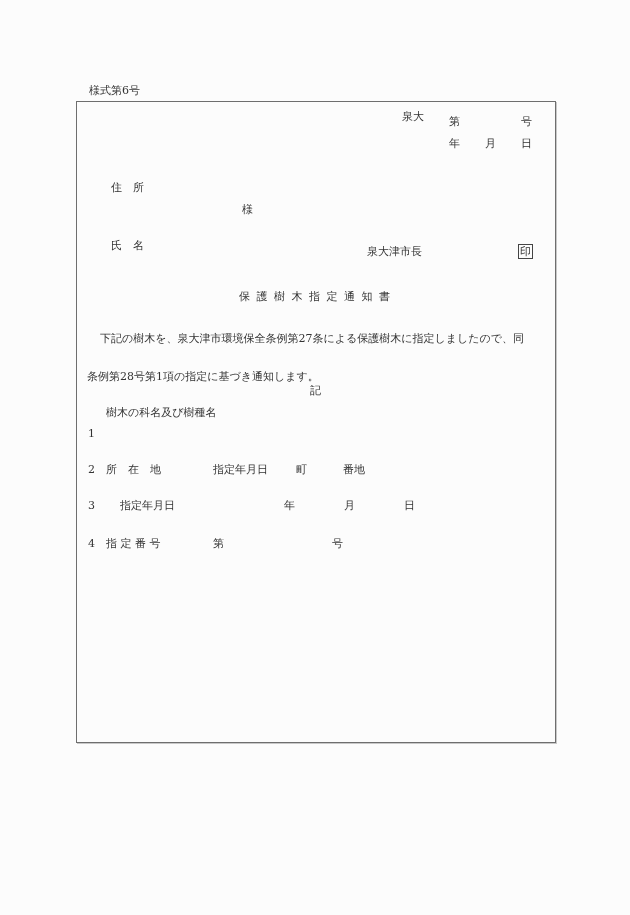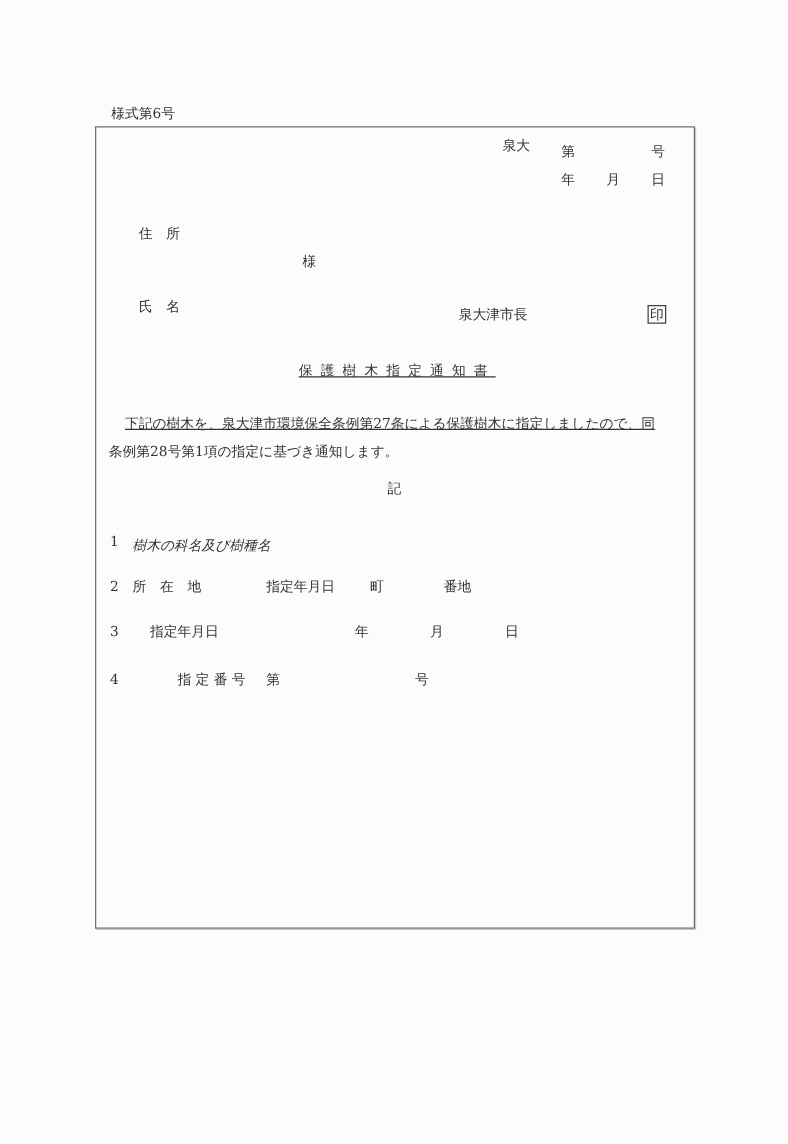--- a/index.html
+++ b/index.html
@@ -39,7 +39,7 @@
 <span class="abs" style="left:367px;top:245px;">泉大津市長</span>
 <span class="abs" style="left:518px;top:244px;"><span class="seal">印</span></span>
 
-<span class="abs" style="left:239px;top:290px;letter-spacing:6.5px;text-decoration:underline;">保護樹木指定通知書</span>
+<span class="abs" style="left:239px;top:290px;letter-spacing:6.5px;">保護樹木指定通知書</span>
 
 <span class="abs" style="left:100px;top:332px;text-decoration:underline;">下記の樹木を、泉大津市環境保全条例第27条による保護樹木に指定しましたので、同</span>
 <span class="abs" style="left:87px;top:355px;">条例第28号第1項の指定に基づき通知します。</span>

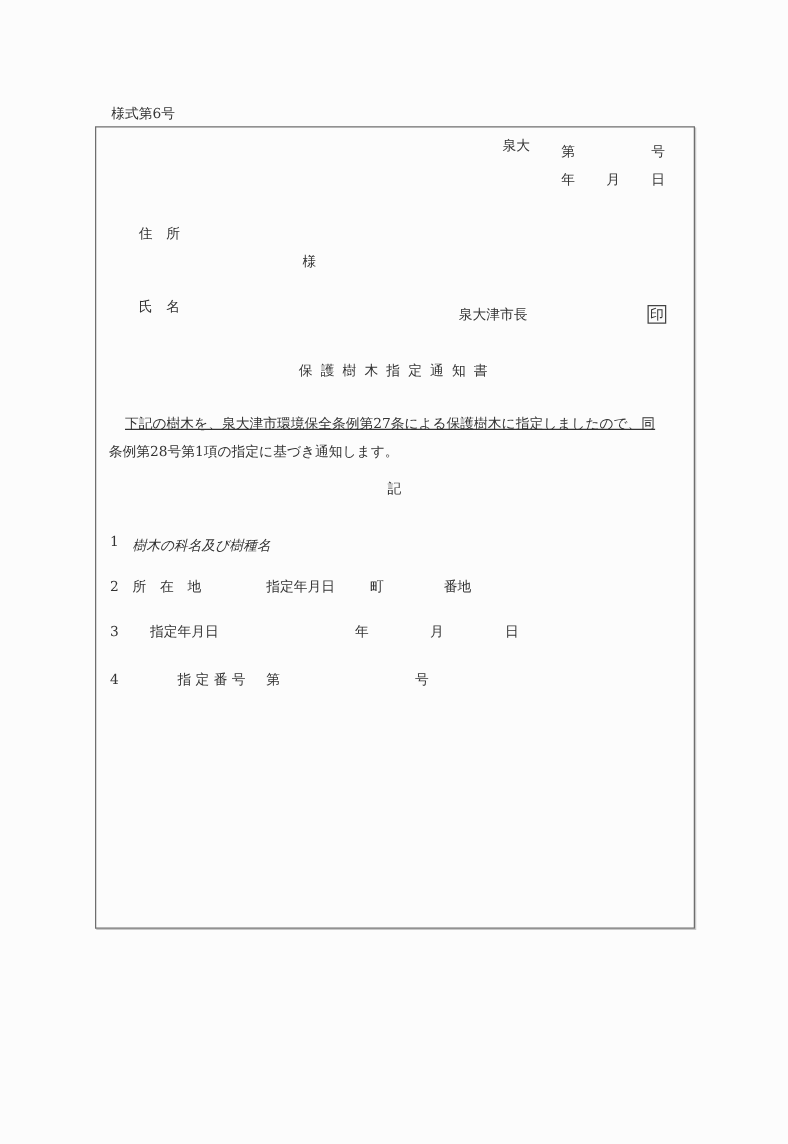--- a/index.html
+++ b/index.html
@@ -41,7 +41,7 @@
 
 <span class="abs" style="left:239px;top:290px;letter-spacing:6.5px;">保護樹木指定通知書</span>
 
-<span class="abs" style="left:100px;top:332px;text-decoration:underline;">下記の樹木を、泉大津市環境保全条例第27条による保護樹木に指定しましたので、同</span>
+<span class="abs" style="left:100px;top:332px;">下記の樹木を、泉大津市環境保全条例第27条による保護樹木に指定しましたので、同</span>
 <span class="abs" style="left:87px;top:355px;">条例第28号第1項の指定に基づき通知します。</span>
 
 <span class="abs" style="left:310px;top:384px;">記</span>

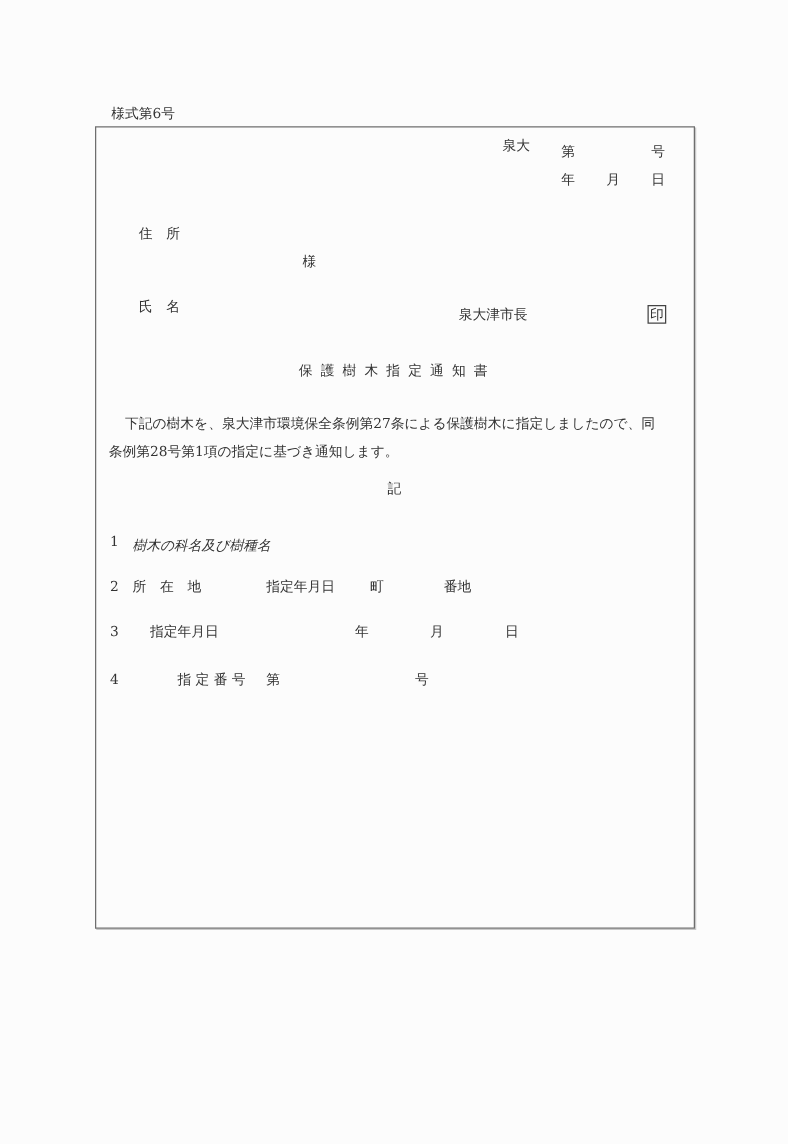--- a/index.html
+++ b/index.html
@@ -42,7 +42,7 @@
 <span class="abs" style="left:239px;top:290px;letter-spacing:6.5px;">保護樹木指定通知書</span>
 
 <span class="abs" style="left:100px;top:332px;">下記の樹木を、泉大津市環境保全条例第27条による保護樹木に指定しましたので、同</span>
-<span class="abs" style="left:87px;top:355px;">条例第28号第1項の指定に基づき通知します。</span>
+<span class="abs" style="left:87px;top:370px;">条例第28号第1項の指定に基づき通知します。</span>
 
 <span class="abs" style="left:310px;top:384px;">記</span>
 

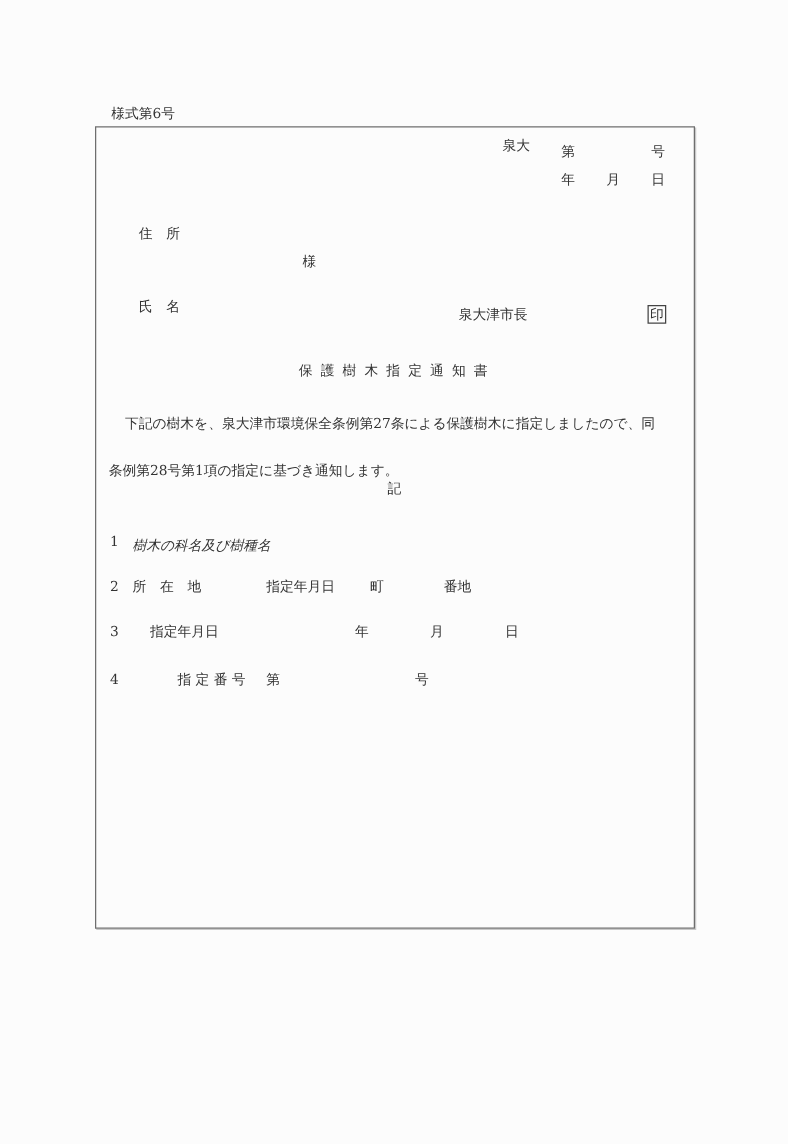--- a/index.html
+++ b/index.html
@@ -47,7 +47,7 @@
 <span class="abs" style="left:310px;top:384px;">記</span>
 
 <span class="abs" style="left:88px;top:427px;">1</span>
-<span class="abs" style="left:106px;top:430px;font-style:italic;">樹木の科名及び樹種名</span>
+<span class="abs" style="left:106px;top:406px;">樹木の科名及び樹種名</span>
 
 <span class="abs" style="left:88px;top:463px;">2</span>
 <span class="abs" style="left:106px;top:463px;">所　在　地</span>

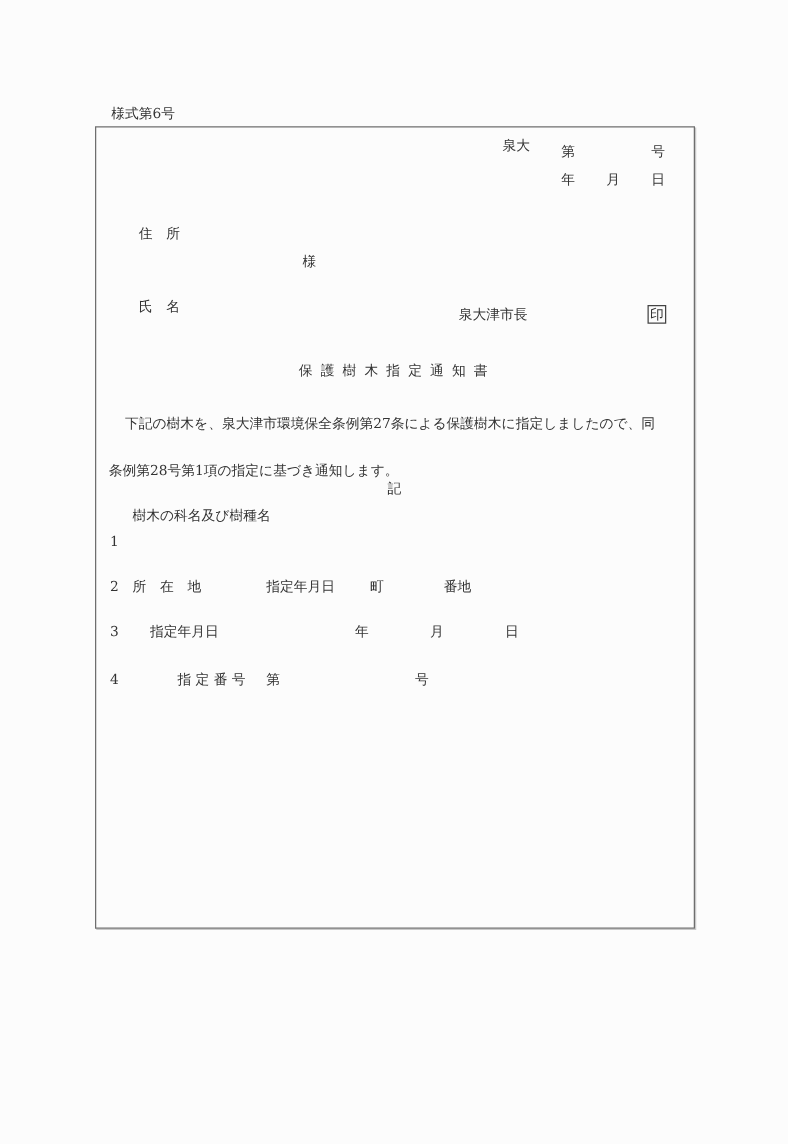--- a/index.html
+++ b/index.html
@@ -53,7 +53,7 @@
 <span class="abs" style="left:106px;top:463px;">所　在　地</span>
 <span class="abs" style="left:213px;top:463px;">指定年月日</span>
 <span class="abs" style="left:296px;top:463px;">町</span>
-<span class="abs" style="left:343px;top:463px;margin-left:12px;">番地</span>
+<span class="abs" style="left:343px;top:463px;">番地</span>
 
 <span class="abs" style="left:88px;top:499px;">3</span>
 <span class="abs" style="left:120px;top:499px;">指定年月日</span>

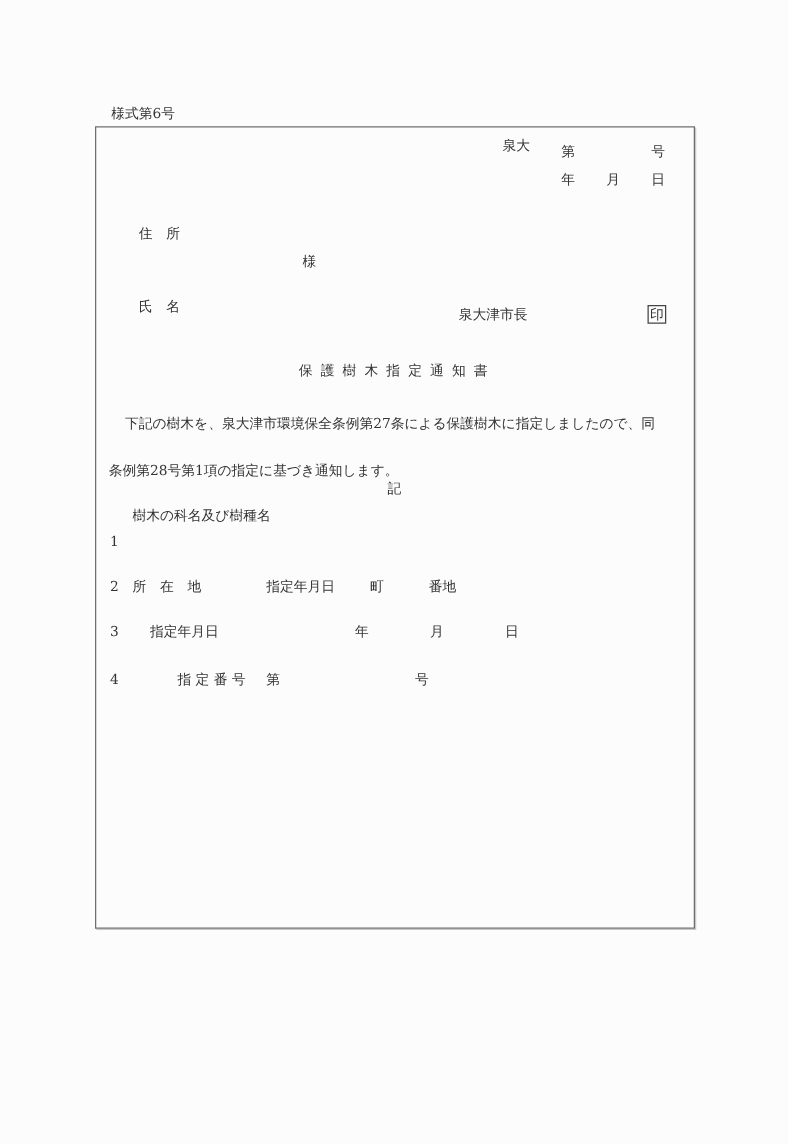--- a/index.html
+++ b/index.html
@@ -62,7 +62,7 @@
 <span class="abs" style="left:404px;top:499px;">日</span>
 
 <span class="abs" style="left:88px;top:537px;">4</span>
-<span class="abs" style="left:106px;top:537px;margin-left:36px;">指 定 番 号</span>
+<span class="abs" style="left:106px;top:537px;">指 定 番 号</span>
 <span class="abs" style="left:213px;top:537px;">第</span>
 <span class="abs" style="left:332px;top:537px;">号</span>
 

